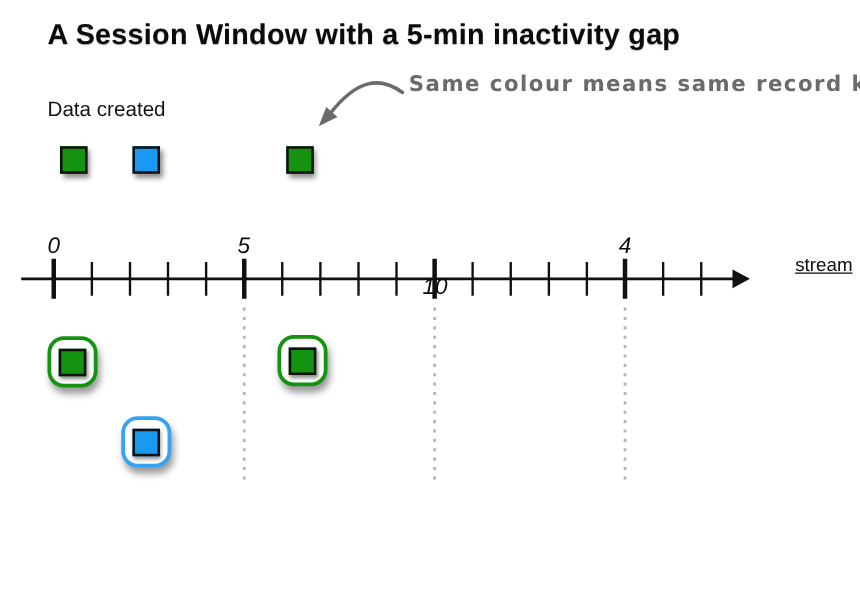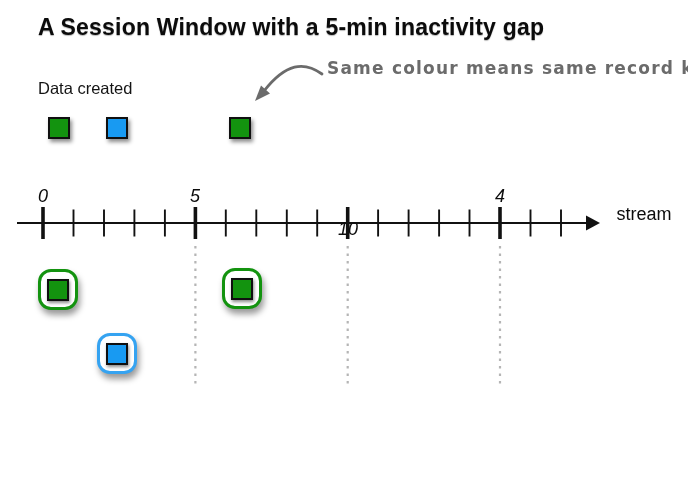--- a/index.html
+++ b/index.html
@@ -56,8 +56,8 @@
   #tick-label-15 { left:478px; }
 
   #stream-time-label {
-    left:606px; top:203px; width:76px; text-align:center;
-    font-size:18px; color:#0c0c0c; line-height:1.32;
+    left:606px; top:203px; width:76px; text-align:right;
+    font-size:15px; color:#0c0c0c; line-height:1.32;text-decoration:underline;
   }
 
   svg { position:absolute; left:0; top:0; }

